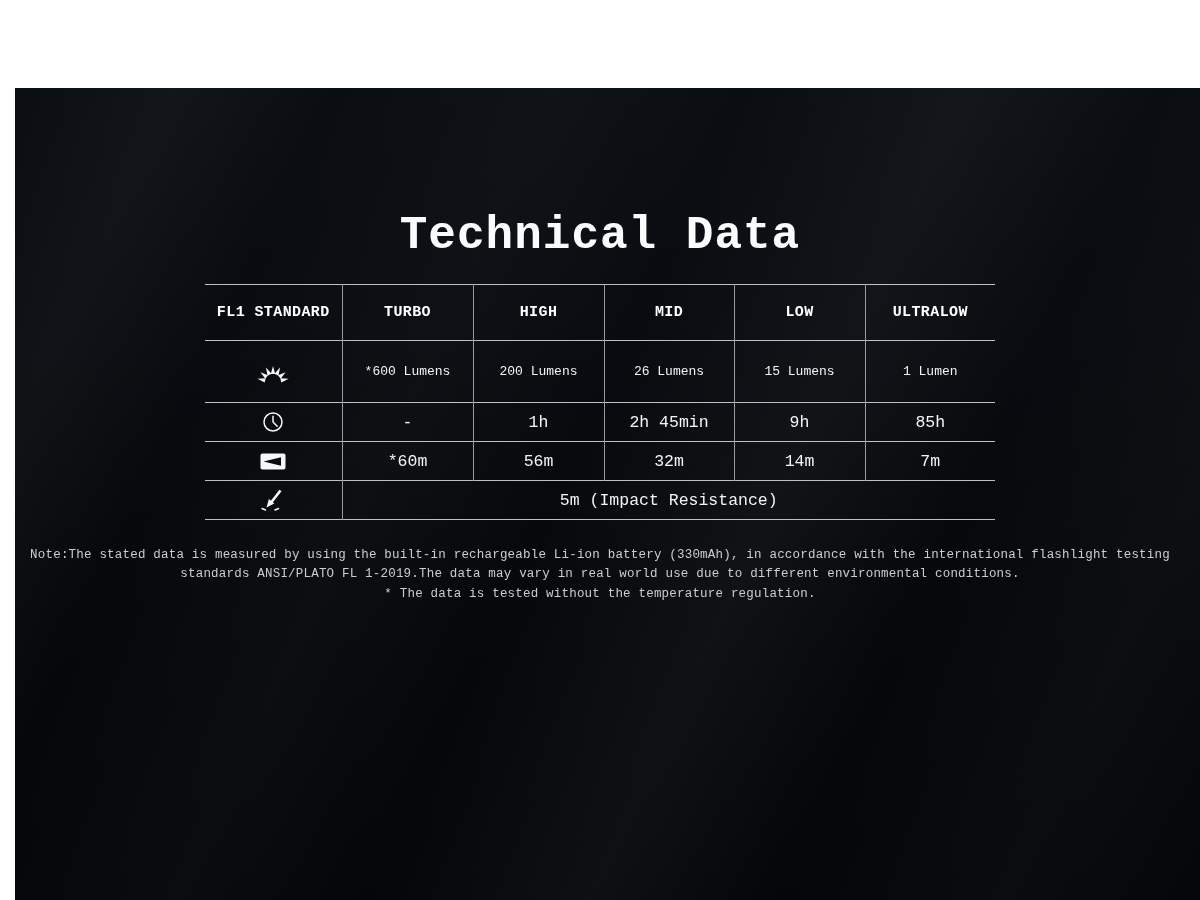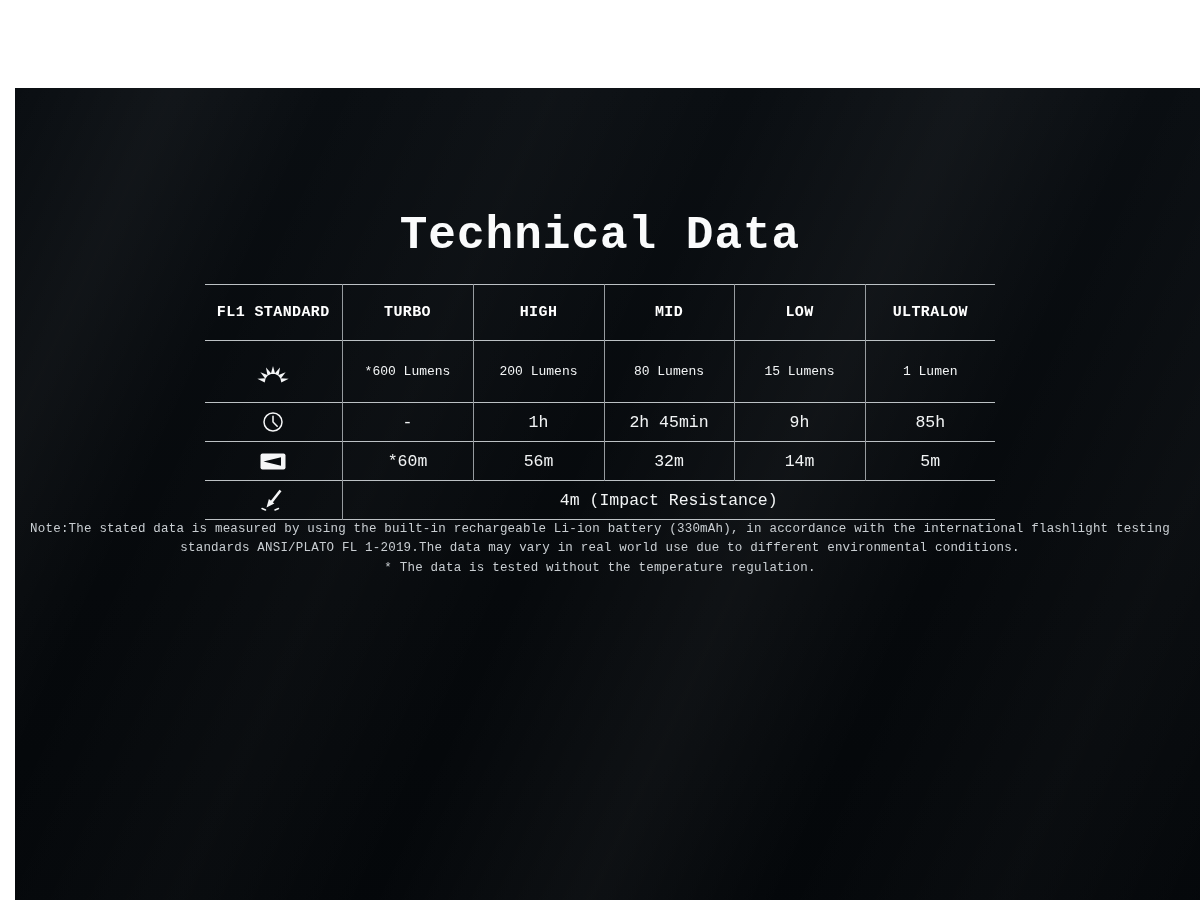--- a/index.html
+++ b/index.html
@@ -124,7 +124,7 @@
         </td>
         <td>*600 Lumens</td>
         <td>200 Lumens</td>
-        <td>80 Lumens</td>
+        <td>26 Lumens</td>
         <td>15 Lumens</td>
         <td>1 Lumen</td>
       </tr>

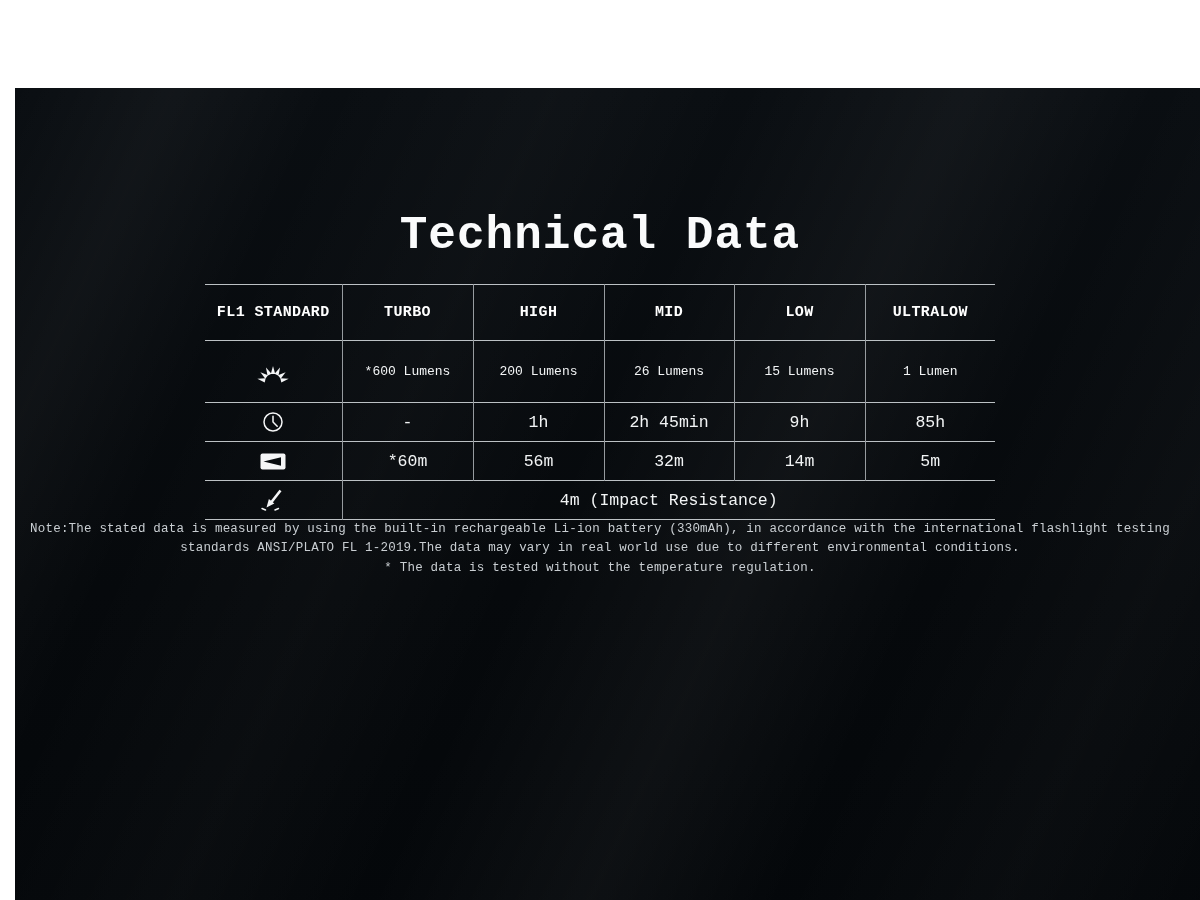--- a/index.html
+++ b/index.html
@@ -158,7 +158,7 @@
         <td>56m</td>
         <td>32m</td>
         <td>14m</td>
-        <td>5m</td>
+        <td>7m</td>
       </tr>
 
 

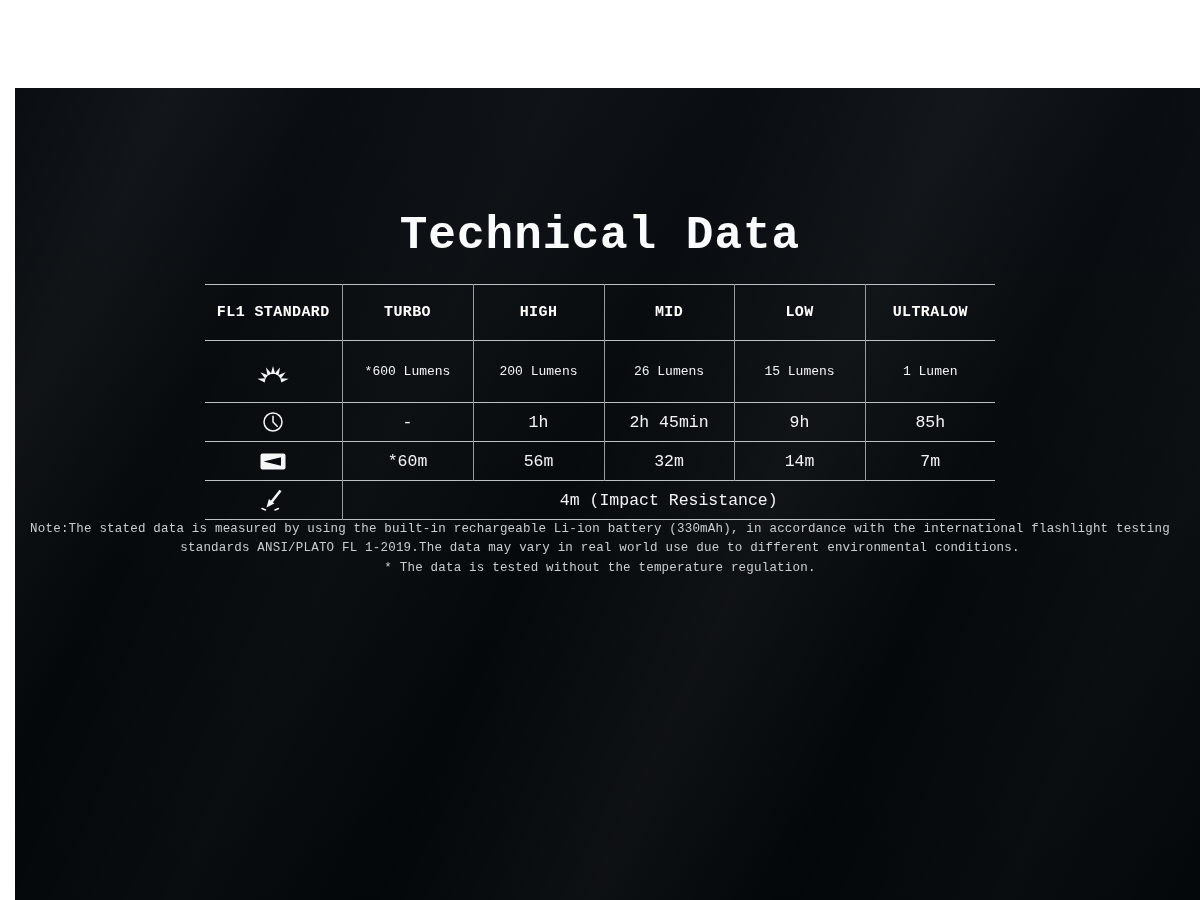--- a/index.html
+++ b/index.html
@@ -172,7 +172,7 @@
             </svg>
           </span>
         </td>
-        <td colspan="5">4m (Impact Resistance)</td>
+        <td colspan="5">5m (Impact Resistance)</td>
       </tr>
 
     </tbody>

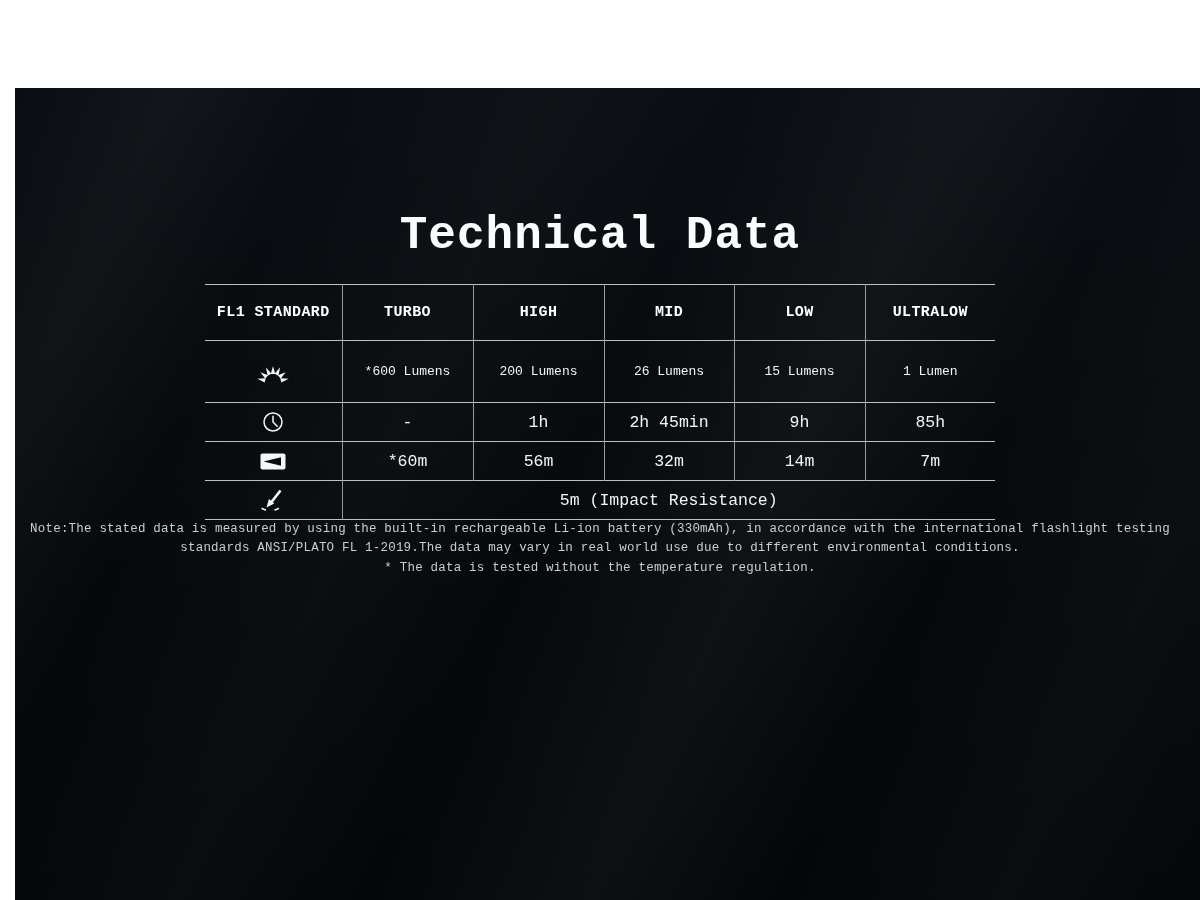--- a/index.html
+++ b/index.html
@@ -72,6 +72,7 @@
   .row-std td{height:38px;font-size:16.5px;}
   .icon-cell svg{display:block;margin:0 auto;}
   .notes{
+    margin-top:26px;
     text-align:center;
     color:#c9ced2;
     font-size:12.5px;

